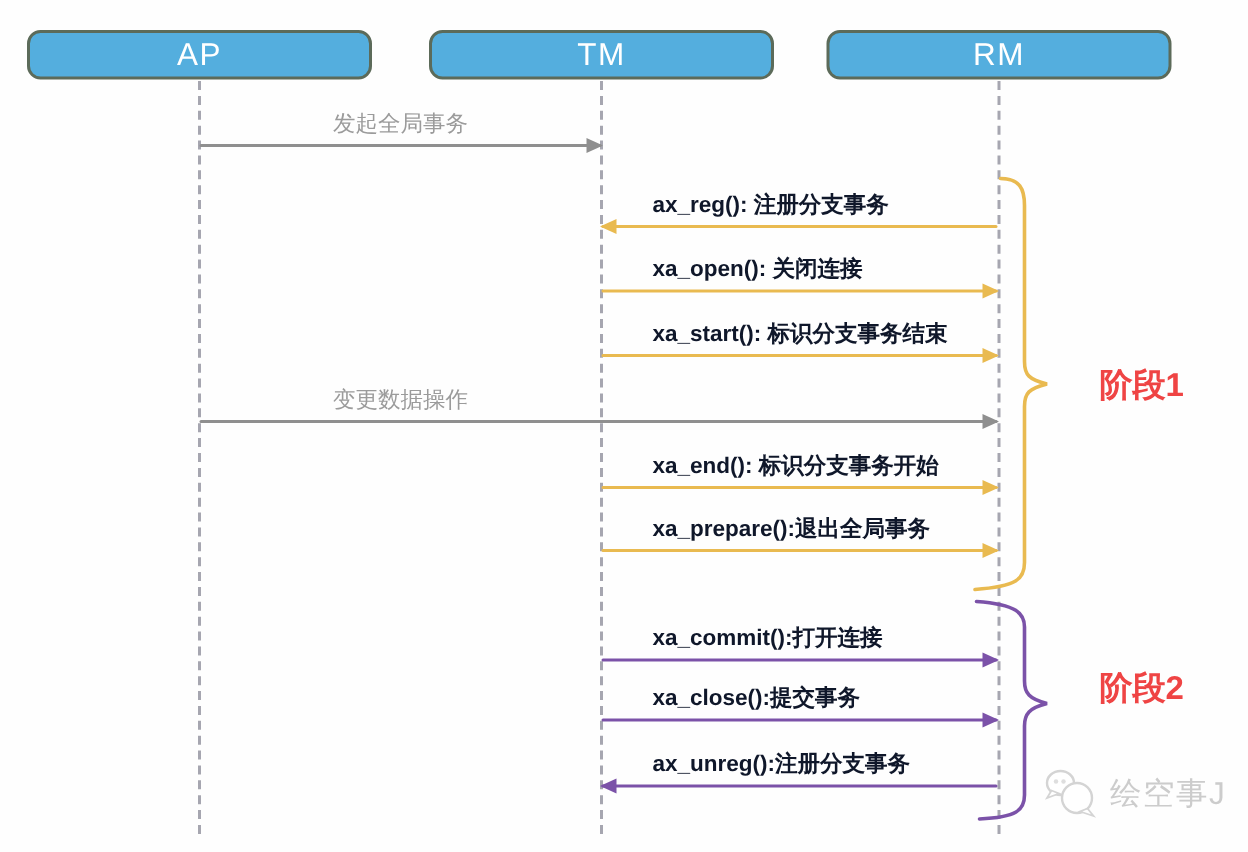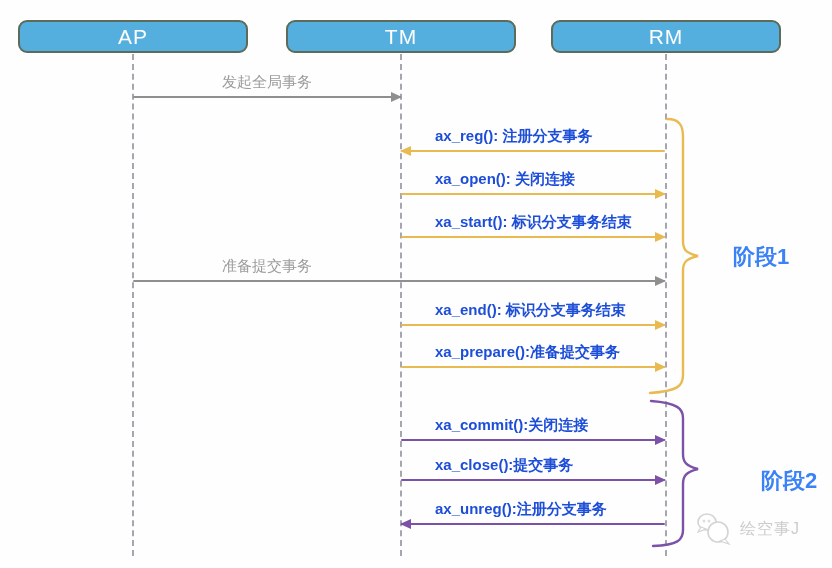--- a/index.html
+++ b/index.html
@@ -38,7 +38,7 @@
   .message.yellow .msg-line{background:#e9ba50;}
   .message.purple .msg-line{background:#7b52a8;}
   .message.yellow .msg-label,.message.purple .msg-label{
-    color:#1d4ed8;font-weight:700;text-align:left;padding-left:34px;font-size:15px;
+    color:#0f172a;font-weight:700;text-align:left;padding-left:34px;font-size:15px;
   }
   .arrowhead{position:absolute;top:-5px;width:0;height:0;border-top:5px solid transparent;border-bottom:5px solid transparent;}
   .arrowhead.to-right{right:-1px;border-left:11px solid;}

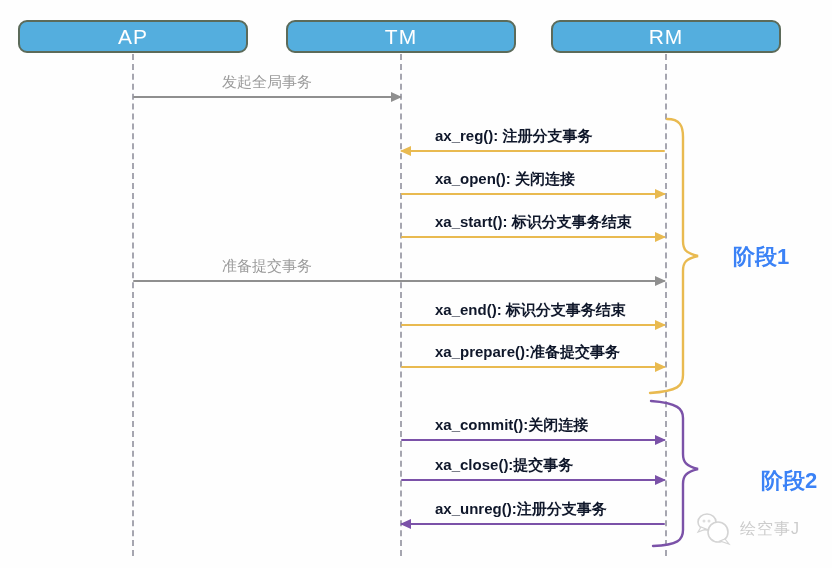--- a/index.html
+++ b/index.html
@@ -104,7 +104,7 @@
   </div>
 
   <div class="message gray" style="left:133px;top:281px;width:532px;">
-    <div class="msg-label" style="right:auto;width:268px;">准备提交事务</div>
+    <div class="msg-label" style="right:auto;width:268px;">变更数据操作</div>
     <div class="msg-line"></div>
     <span class="arrowhead to-right"></span>
   </div>

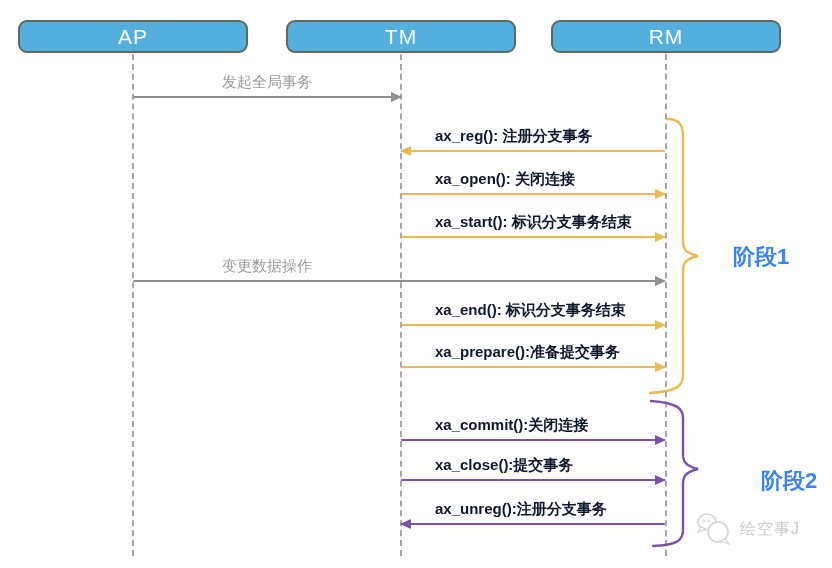--- a/index.html
+++ b/index.html
@@ -49,7 +49,7 @@
   
   .brace-svg{position:absolute;left:0;top:0;pointer-events:none;}
   .phase-label{
-    position:absolute;left:701px;color:#3b82f6;font-weight:700;font-size:22px;white-space:nowrap;padding-left:32px;
+    position:absolute;left:701px;color:#ef4444;font-weight:700;font-size:22px;white-space:nowrap;padding-left:32px;
   }
   .phase-label.p1{top:242px;}
   .phase-label.p2{top:466px;margin-left:28px;}

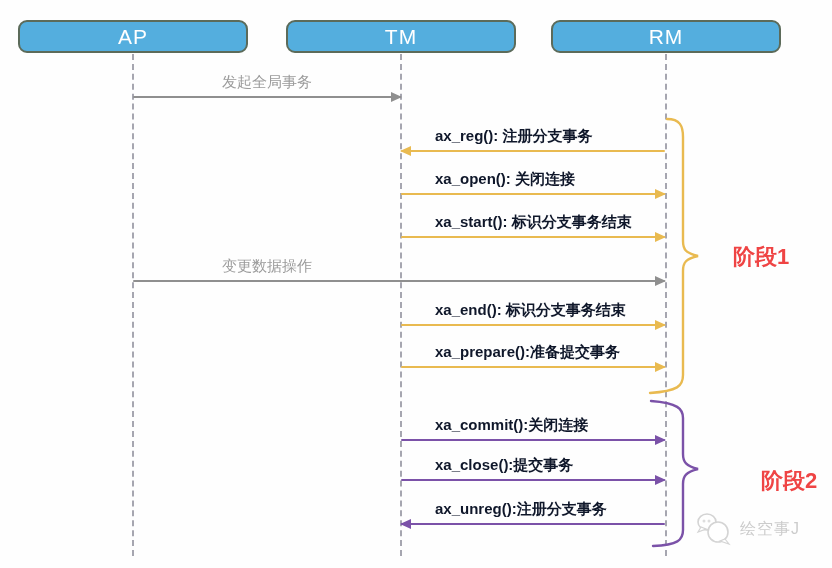--- a/index.html
+++ b/index.html
@@ -110,7 +110,7 @@
   </div>
 
   <div class="message yellow" style="left:401px;top:325px;width:264px;">
-    <div class="msg-label">xa_end(): 标识分支事务结束</div>
+    <div class="msg-label">xa_end(): 标识分支事务开始</div>
     <div class="msg-line"></div>
     <span class="arrowhead to-right"></span>
   </div>

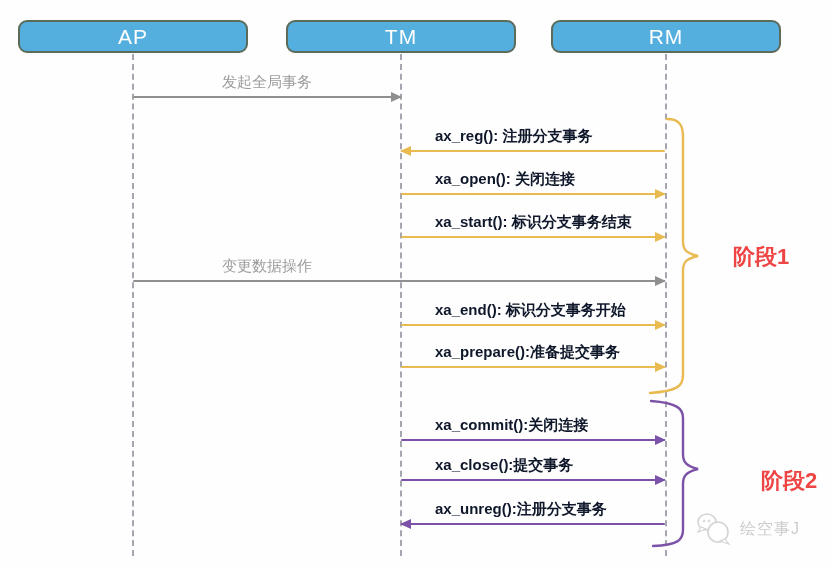--- a/index.html
+++ b/index.html
@@ -116,7 +116,7 @@
   </div>
 
   <div class="message yellow" style="left:401px;top:367px;width:264px;">
-    <div class="msg-label">xa_prepare():准备提交事务</div>
+    <div class="msg-label">xa_prepare():退出全局事务</div>
     <div class="msg-line"></div>
     <span class="arrowhead to-right"></span>
   </div>

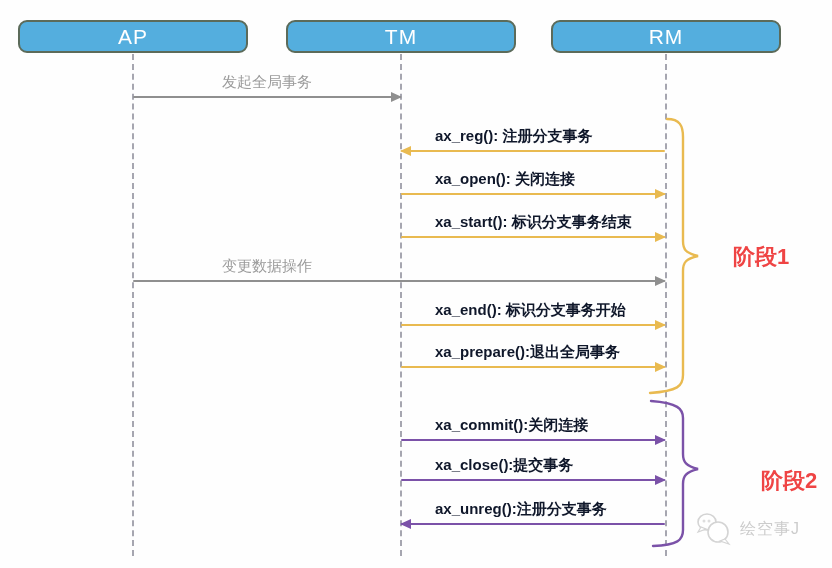--- a/index.html
+++ b/index.html
@@ -122,7 +122,7 @@
   </div>
 
   <div class="message purple" style="left:401px;top:440px;width:264px;">
-    <div class="msg-label">xa_commit():关闭连接</div>
+    <div class="msg-label">xa_commit():打开连接</div>
     <div class="msg-line"></div>
     <span class="arrowhead to-right"></span>
   </div>

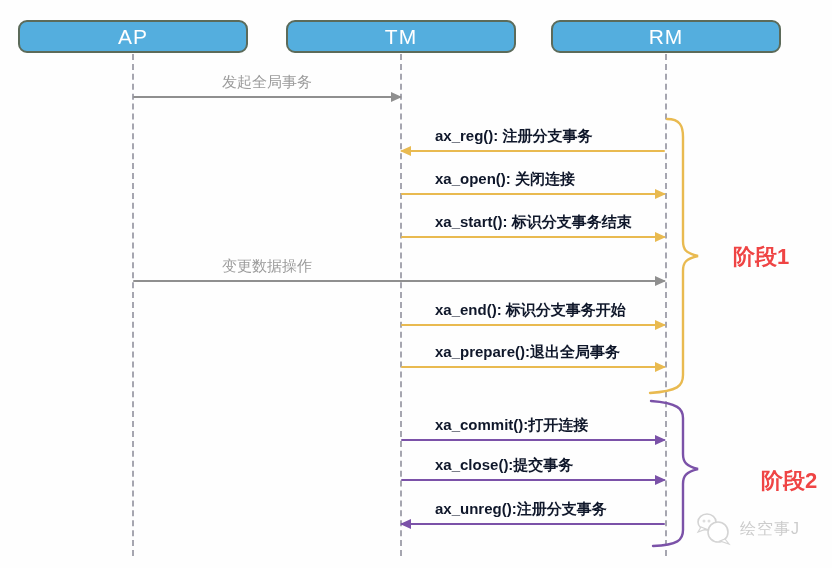--- a/index.html
+++ b/index.html
@@ -52,7 +52,7 @@
     position:absolute;left:701px;color:#ef4444;font-weight:700;font-size:22px;white-space:nowrap;padding-left:32px;
   }
   .phase-label.p1{top:242px;}
-  .phase-label.p2{top:466px;margin-left:28px;}
+  .phase-label.p2{top:444px;}
   
   .watermark{
     position:absolute;left:694px;top:512px;display:flex;align-items:center;

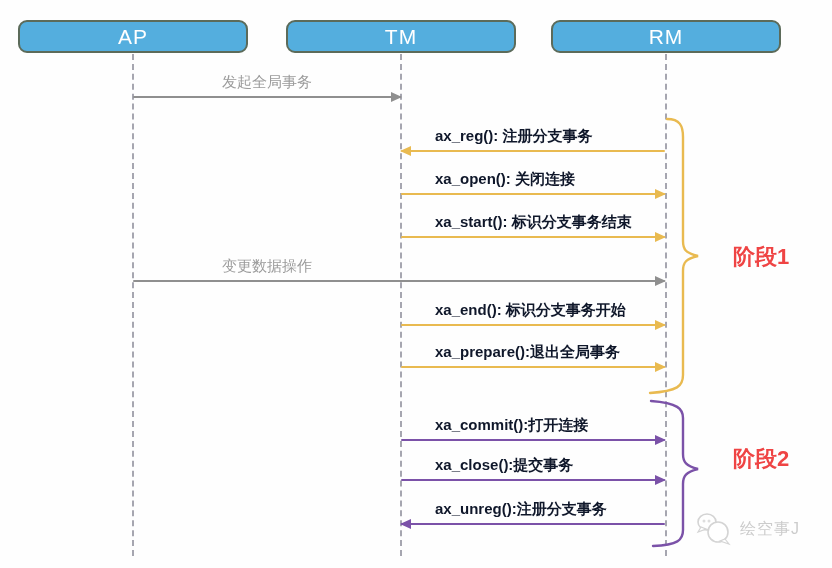--- a/index.html
+++ b/index.html
@@ -56,7 +56,7 @@
   
   .watermark{
     position:absolute;left:694px;top:512px;display:flex;align-items:center;
-    color:#cccccc;font-size:16px;white-space:nowrap;
+    color:#cccccc;font-size:21px;white-space:nowrap;
   }
   .watermark .wm-text{margin-left:6px;letter-spacing:1px;}
 </style>

